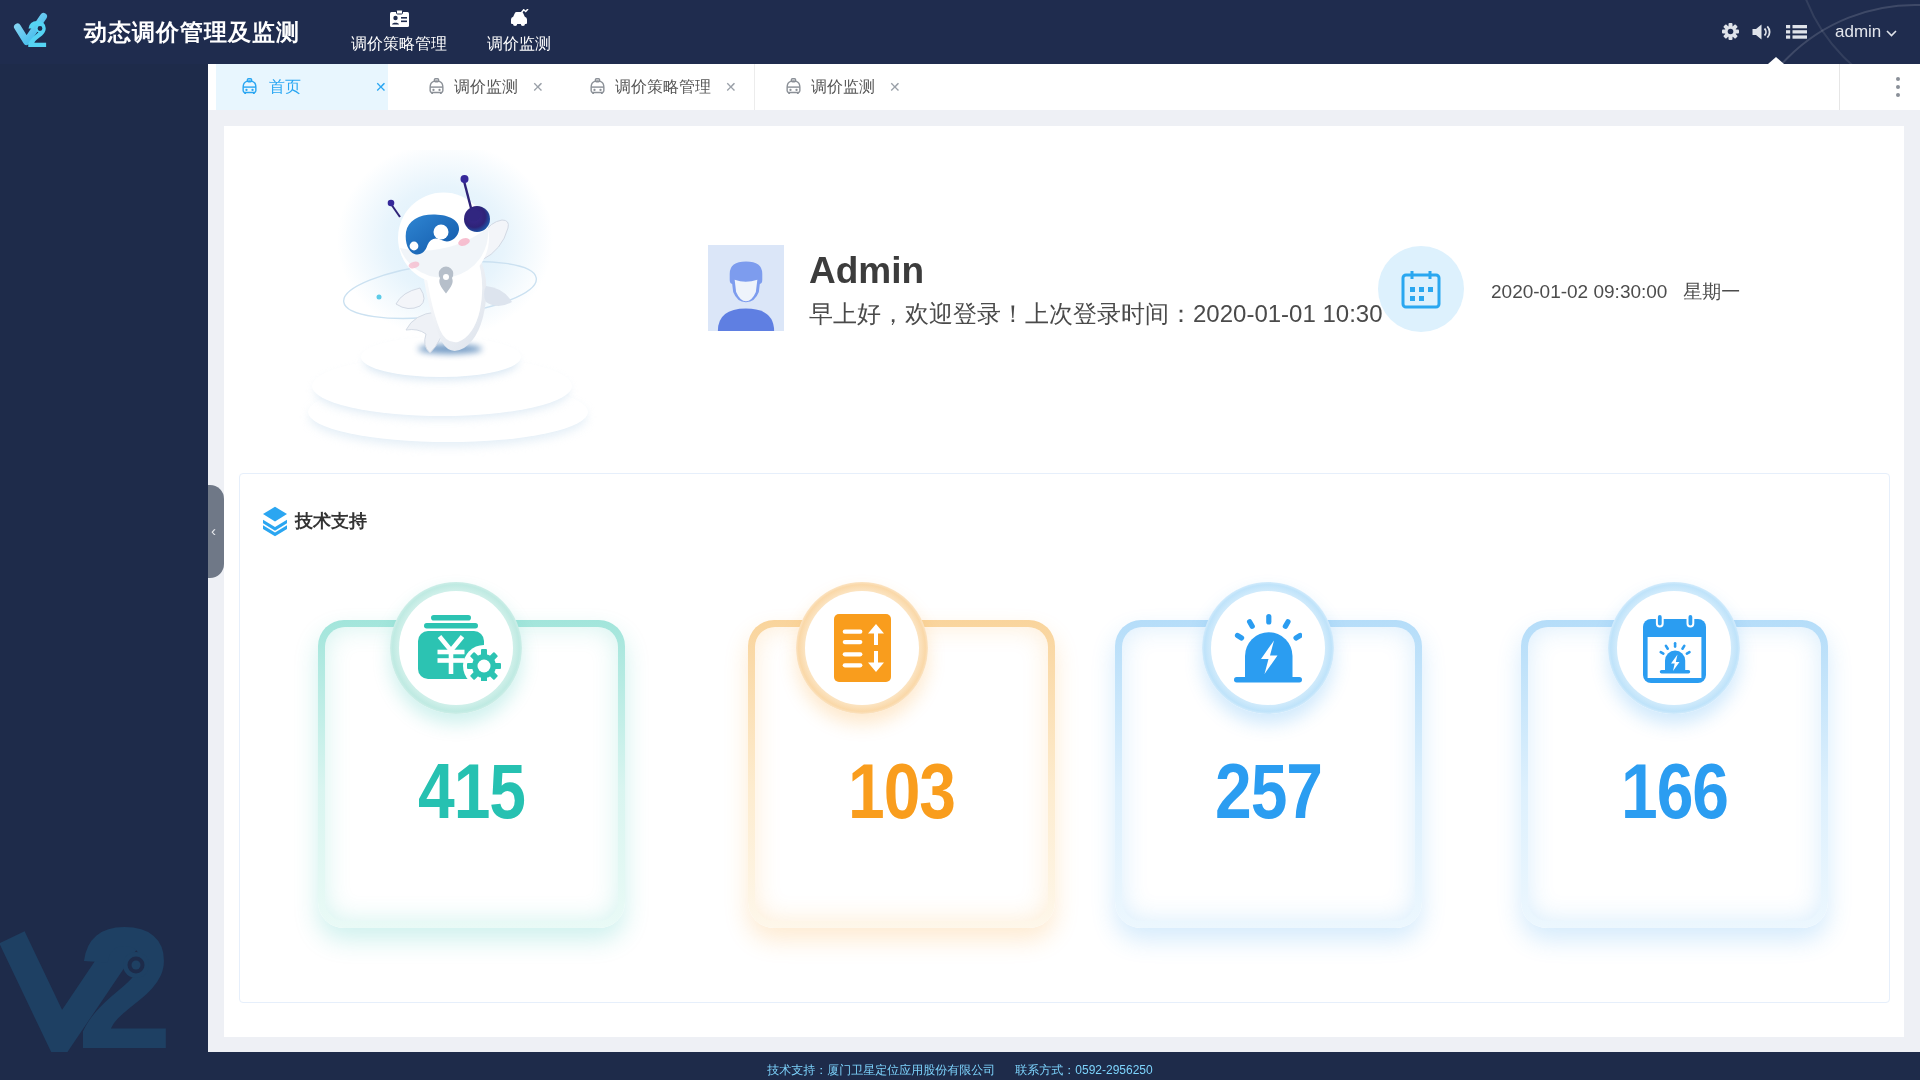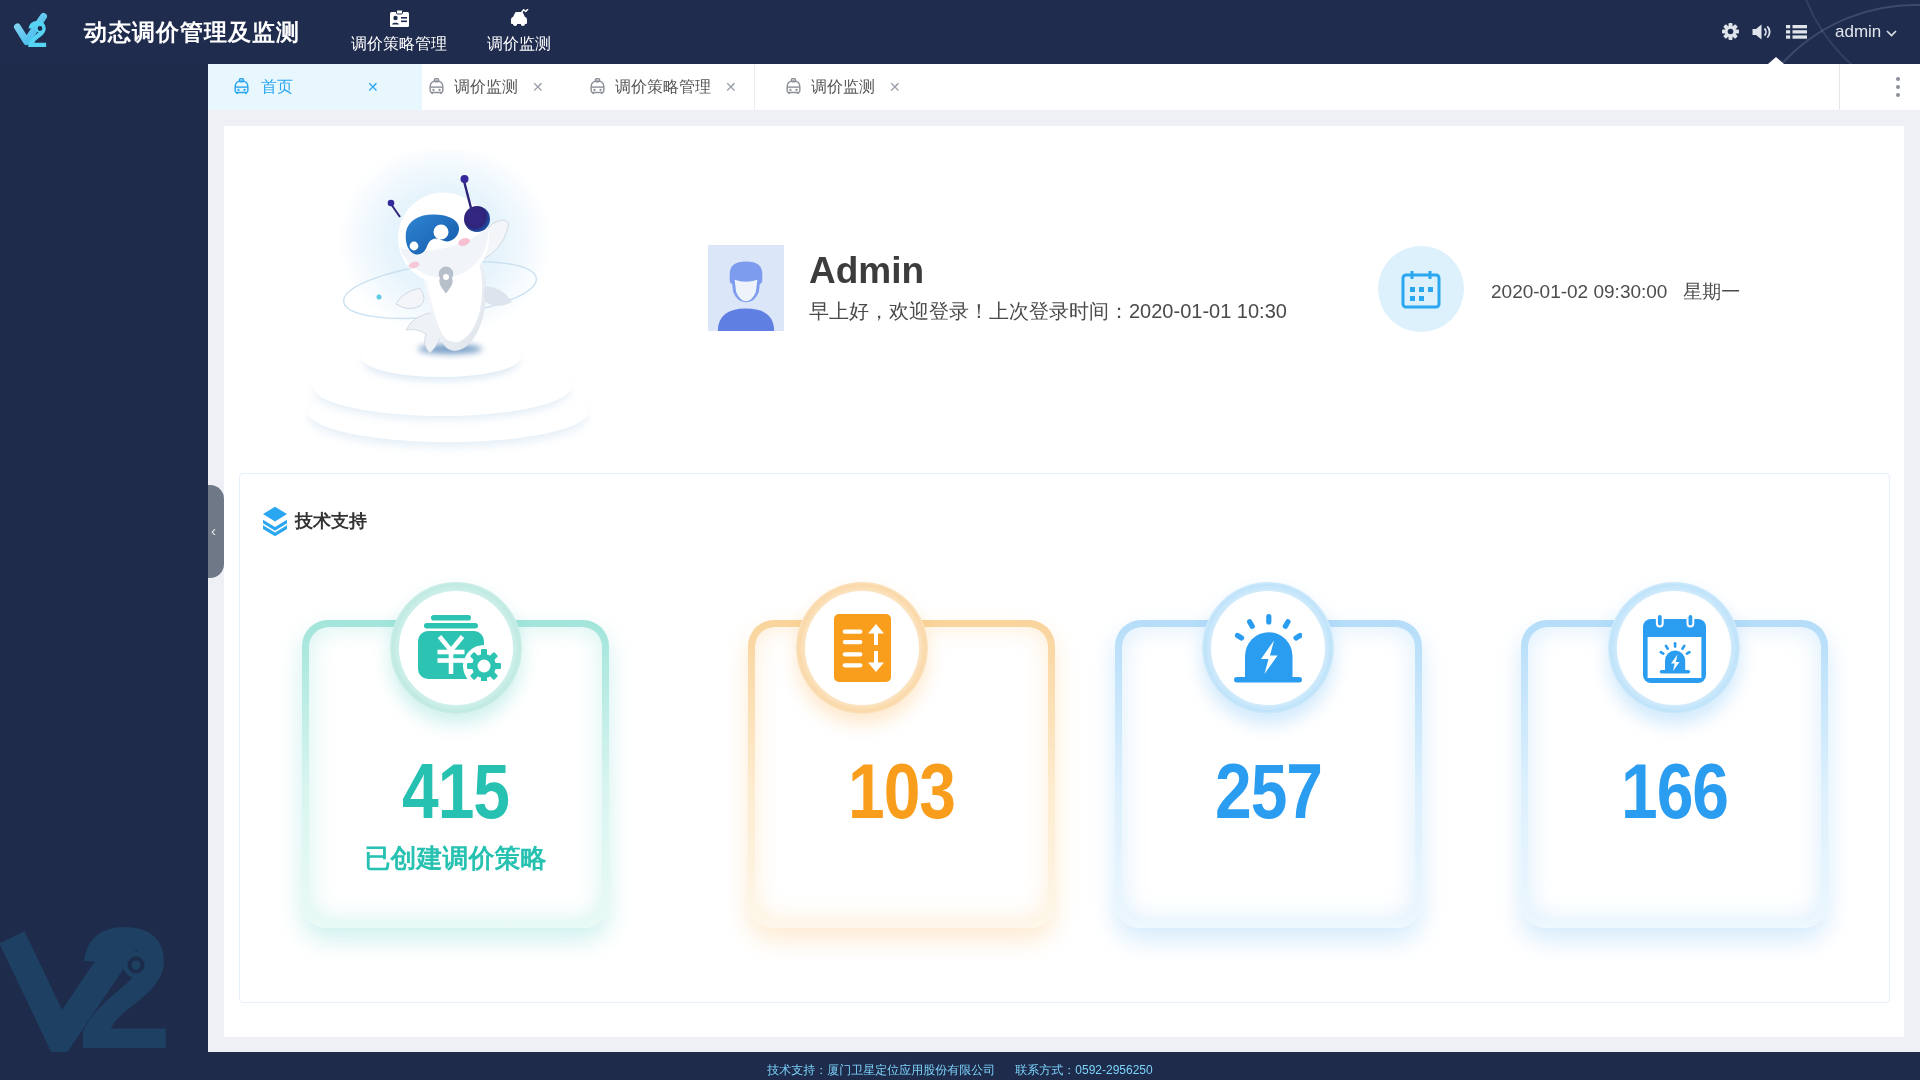--- a/index.html
+++ b/index.html
@@ -143,7 +143,7 @@
   </div>
 
 <div id="tabbar">
-  <div class="tab active" style="left:0; width:214px;text-align:center;">
+  <div class="tab active" style="left:8px; width:172px;text-align:center;">
     <svg style="margin-left:24px" width="19" height="18" viewBox="0 0 20 19">
       <g fill="none" stroke="#29a6f2" stroke-width="1.5">
         <rect x="7.8" y="0.8" width="4.4" height="3.2" rx="1.1"></rect>

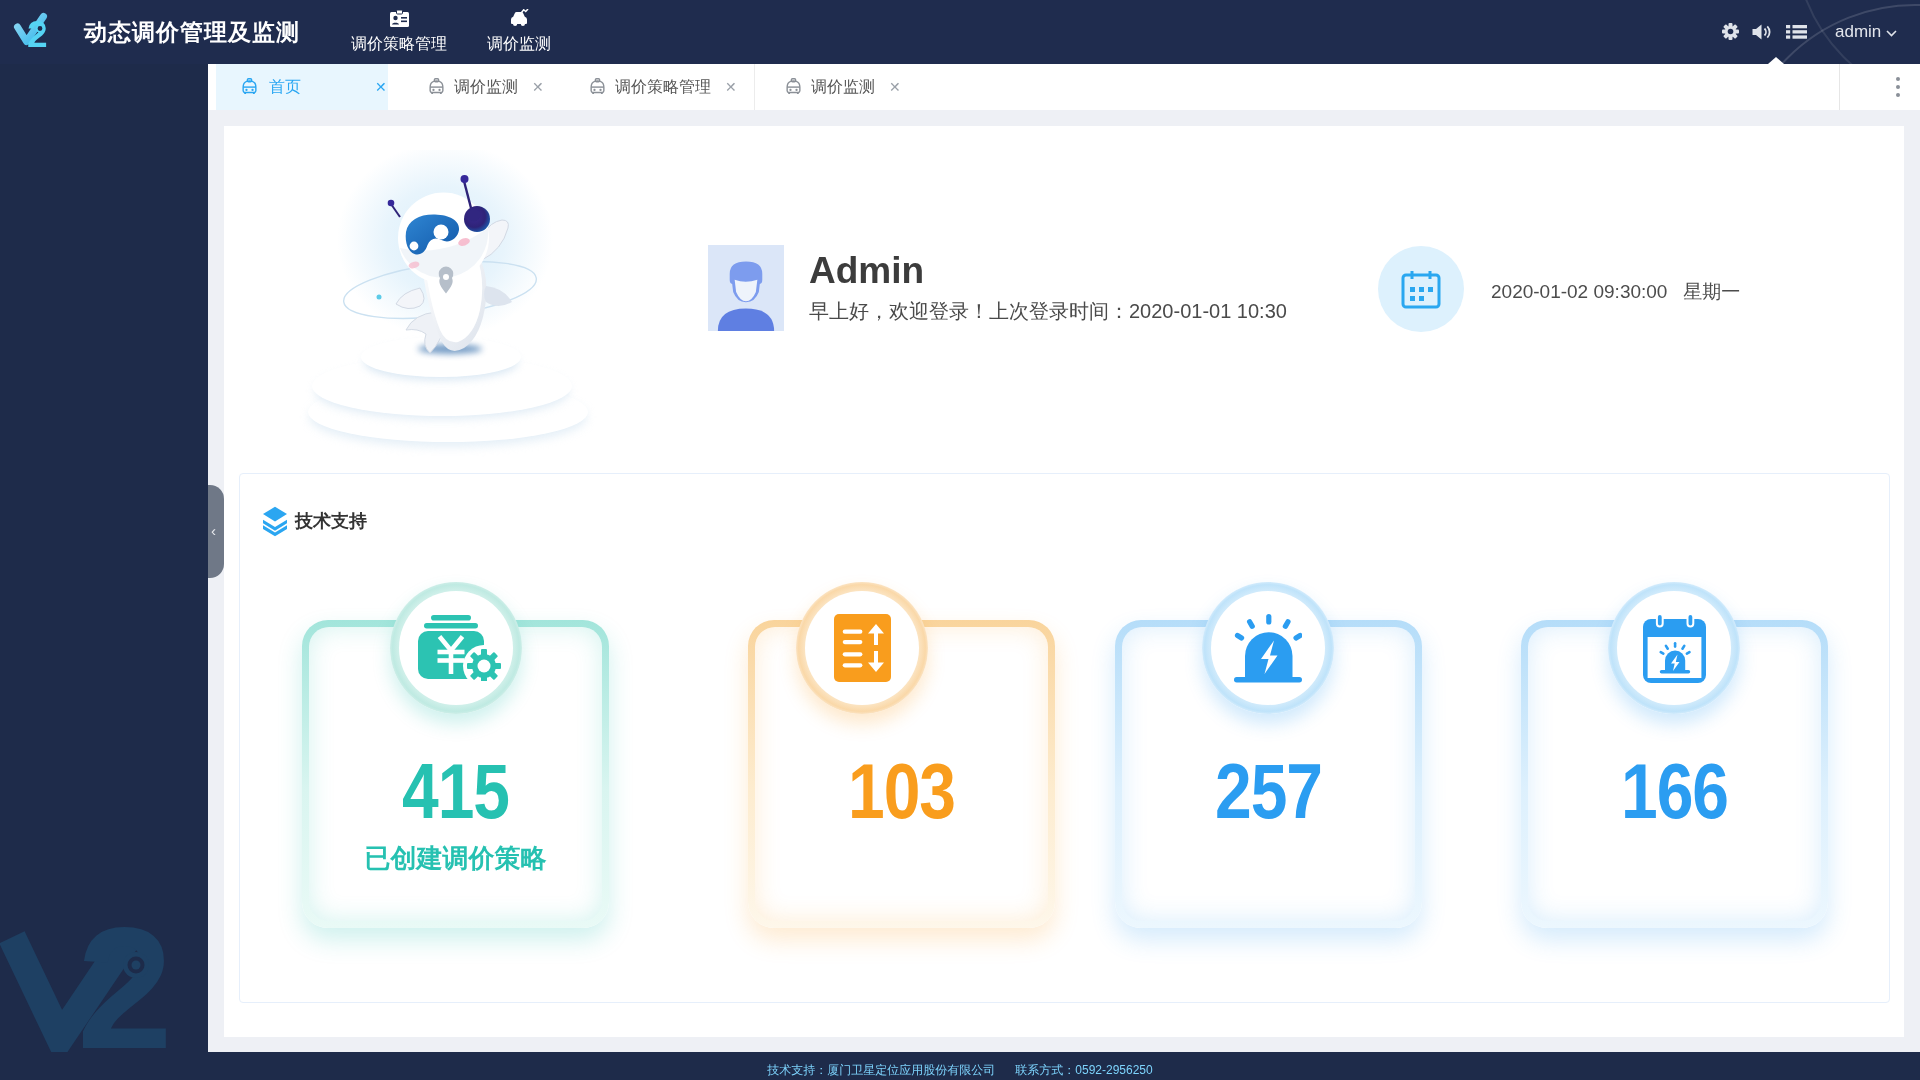--- a/index.html
+++ b/index.html
@@ -35,7 +35,7 @@
   
   #avatar { position:absolute; left:708px; top:245px; width:76px; height:86px; background:#dbe6f8; overflow:hidden; }
   #adminName { position:absolute; left:809px; top:250px; font-size:37px; font-weight:600; color:#3c3c3c; }
-  #adminSub { position:absolute; left:809px; top:298px; font-size:20px; color:#4a4a4a; }
+  #adminSub { position:absolute; left:809px; top:298px; font-size:24px; color:#4a4a4a; }
   #calCircle { position:absolute; left:1378px; top:246px; width:86px; height:86px; border-radius:50%; background:#ddf1fd; display:flex; align-items:center; justify-content:center; }
   #dateText { position:absolute; left:1491px; top:279px; font-size:19px; color:#4c4c4c; }
 

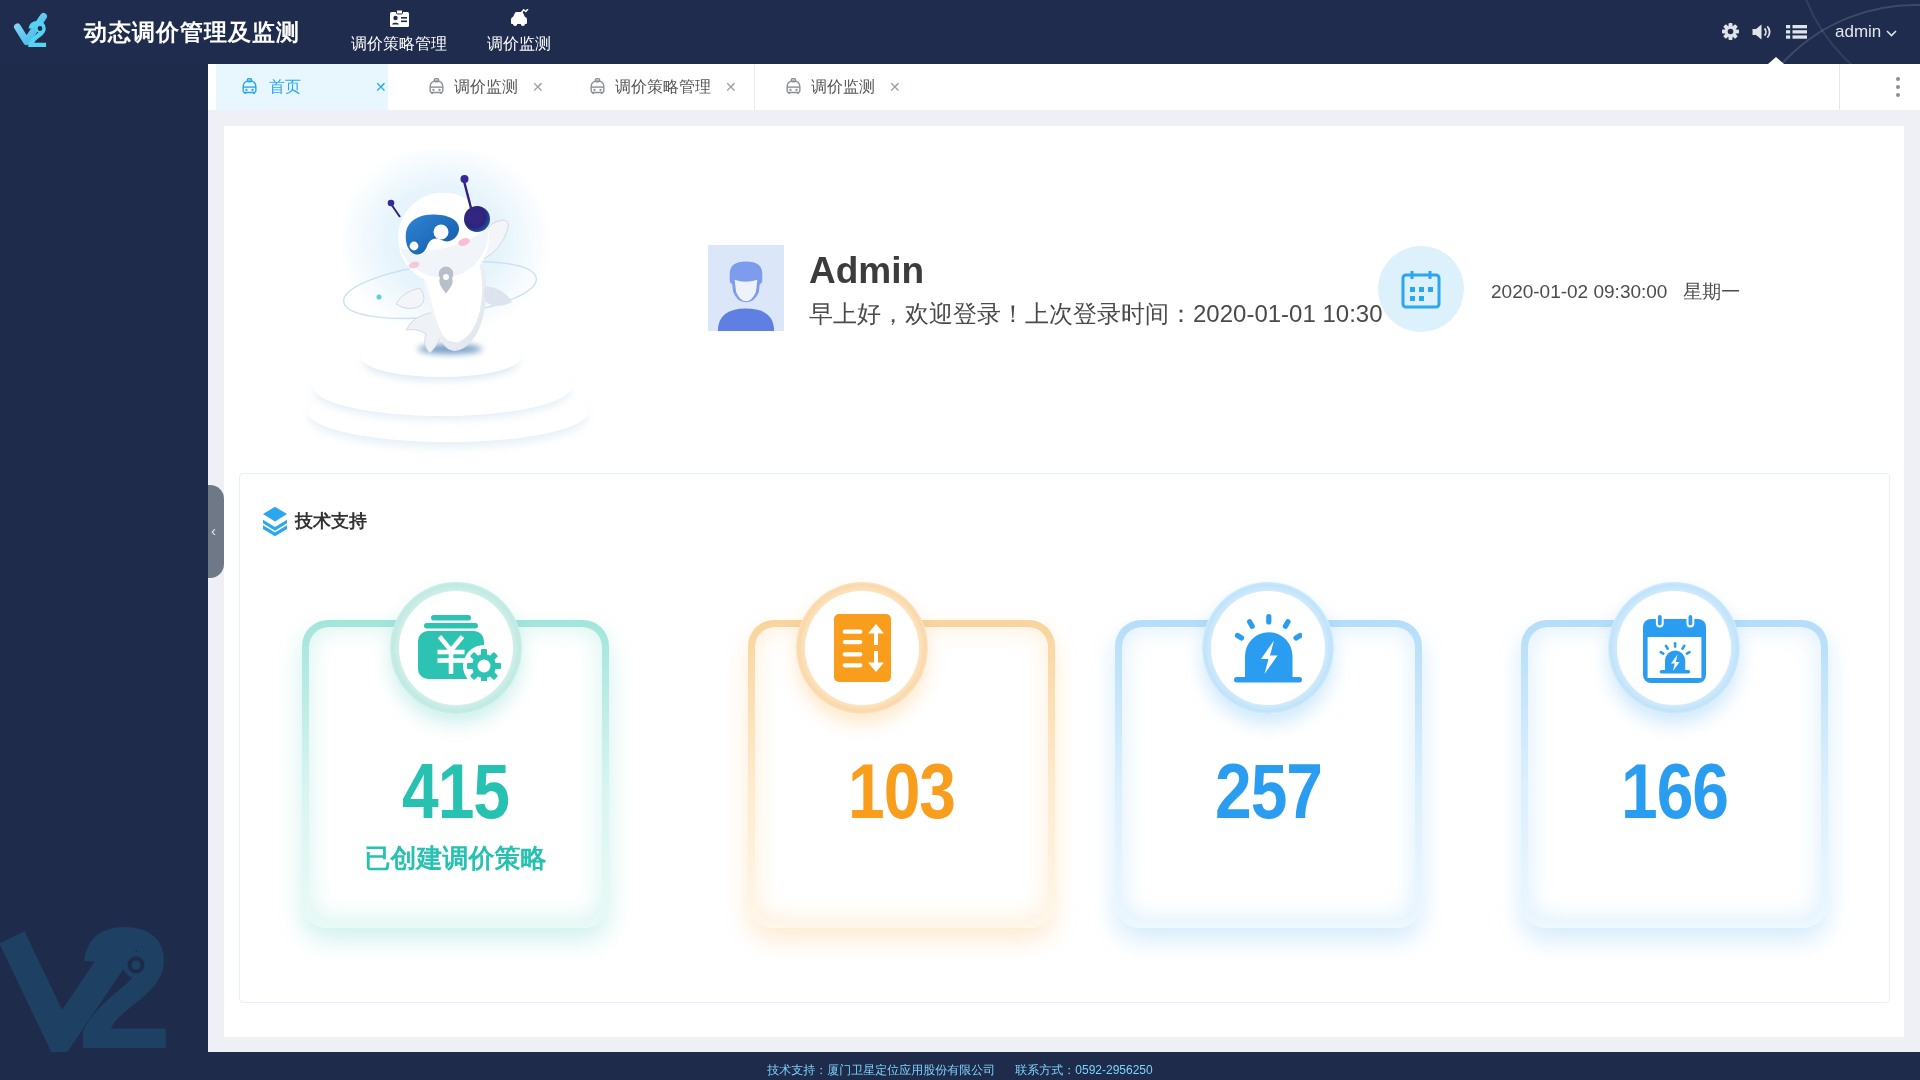--- a/index.html
+++ b/index.html
@@ -317,7 +317,7 @@
 </svg>
 <div id="ovTitle">技术支持</div>
 
-<div class="statcard" style="left:302px; background:linear-gradient(180deg,#a2e5db,#d9f5f0 55%,#e9faf6); box-shadow:0 12px 24px rgba(38,193,177,0.22);">
+<div class="statcard" style="left:318px; background:linear-gradient(180deg,#a2e5db,#d9f5f0 55%,#e9faf6); box-shadow:0 12px 24px rgba(38,193,177,0.22);">
   <div class="inner" style="box-shadow:inset 0 0 26px rgba(38,193,177,0.20);"></div>
   <div class="num teal">415</div>
   <div class="lbl teal">已创建调价策略</div>

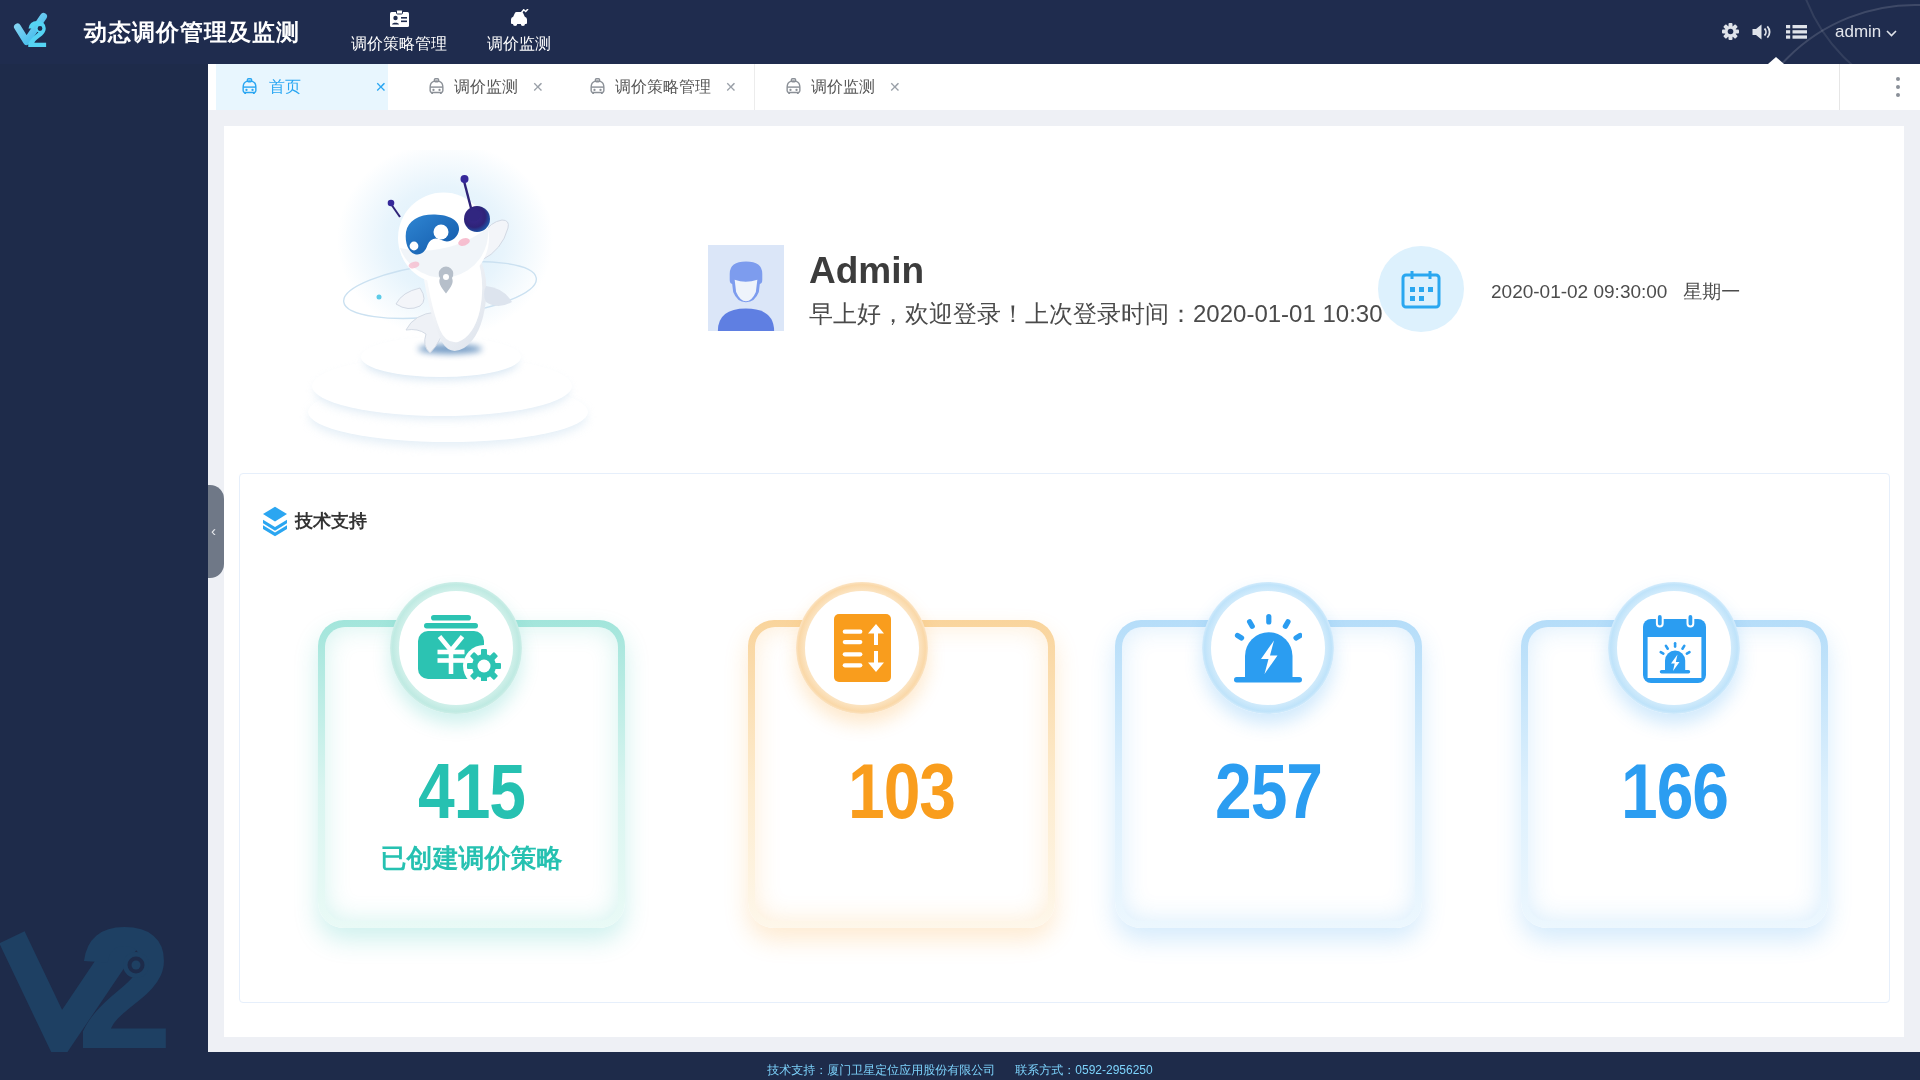--- a/index.html
+++ b/index.html
@@ -320,7 +320,6 @@
 <div class="statcard" style="left:318px; background:linear-gradient(180deg,#a2e5db,#d9f5f0 55%,#e9faf6); box-shadow:0 12px 24px rgba(38,193,177,0.22);">
   <div class="inner" style="box-shadow:inset 0 0 26px rgba(38,193,177,0.20);"></div>
   <div class="num teal">415</div>
-  <div class="lbl teal">已创建调价策略</div>
 </div>
 <div class="statcard" style="left:748px; background:linear-gradient(180deg,#f9d49c,#fdeccf 55%,#fef7ea); box-shadow:0 12px 24px rgba(249,157,29,0.20);">
   <div class="inner" style="box-shadow:inset 0 0 26px rgba(249,157,29,0.18);"></div>

